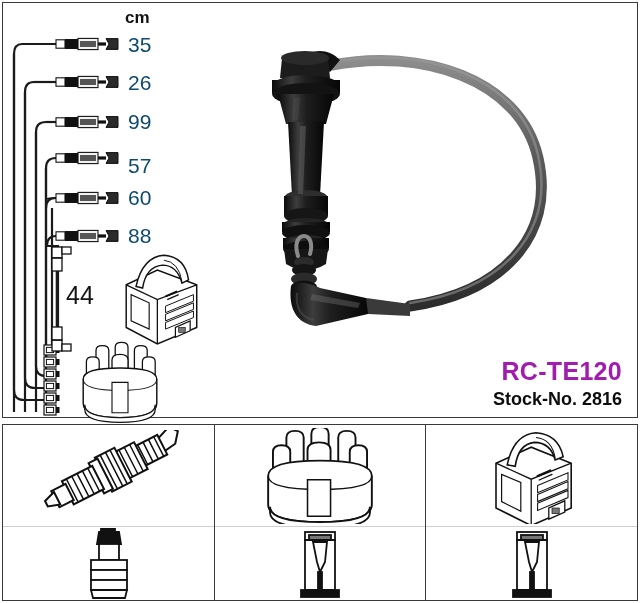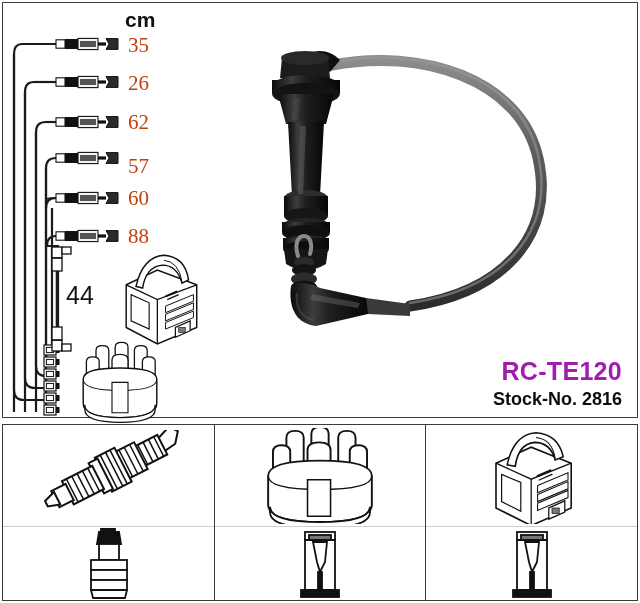--- a/index.html
+++ b/index.html
@@ -59,7 +59,7 @@
   .cm-head {
     position: absolute;
     left: 125px; top: 8px;
-    font-size: 21px;
+    font-size: 17px;
     font-weight: bold;
     color: #111;
     letter-spacing: 0px;

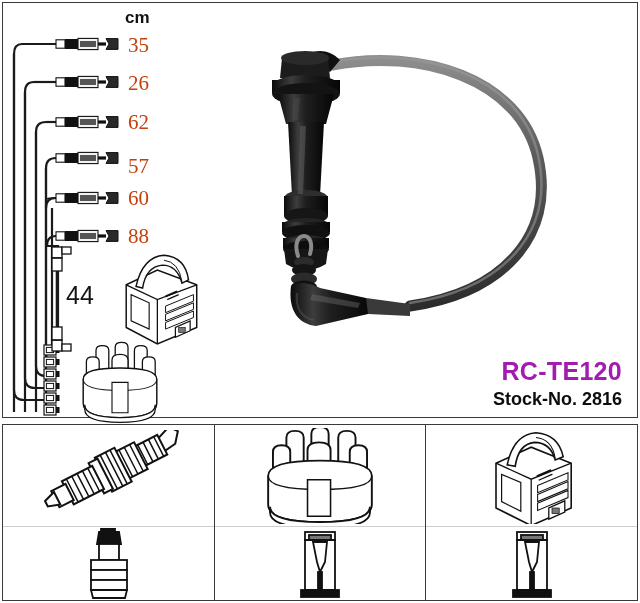--- a/index.html
+++ b/index.html
@@ -69,8 +69,8 @@
     left: 128px;
     font-size: 21px;
     font-weight: normal;
-    color: #c2410c;
-    font-family: Liberation Serif, serif;
+    color: #0c4a6e;
+    font-family: Liberation Sans, sans-serif;
   }
   .len-44 {
     position: absolute;

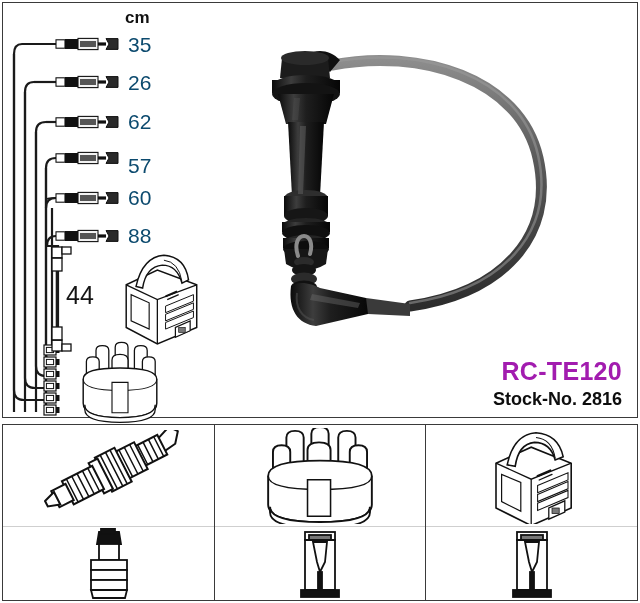--- a/index.html
+++ b/index.html
@@ -346,7 +346,7 @@
 
   <div class="len-label" style="top:33px;">35</div>
   <div class="len-label" style="top:71px;">26</div>
-  <div class="len-label" style="top:110px;">62</div>
+  <div class="len-label" style="top:110px;">99</div>
   <div class="len-label" style="top:146px;margin-top:8px;">57</div>
   <div class="len-label" style="top:186px;">60</div>
   <div class="len-label" style="top:224px;">88</div>

